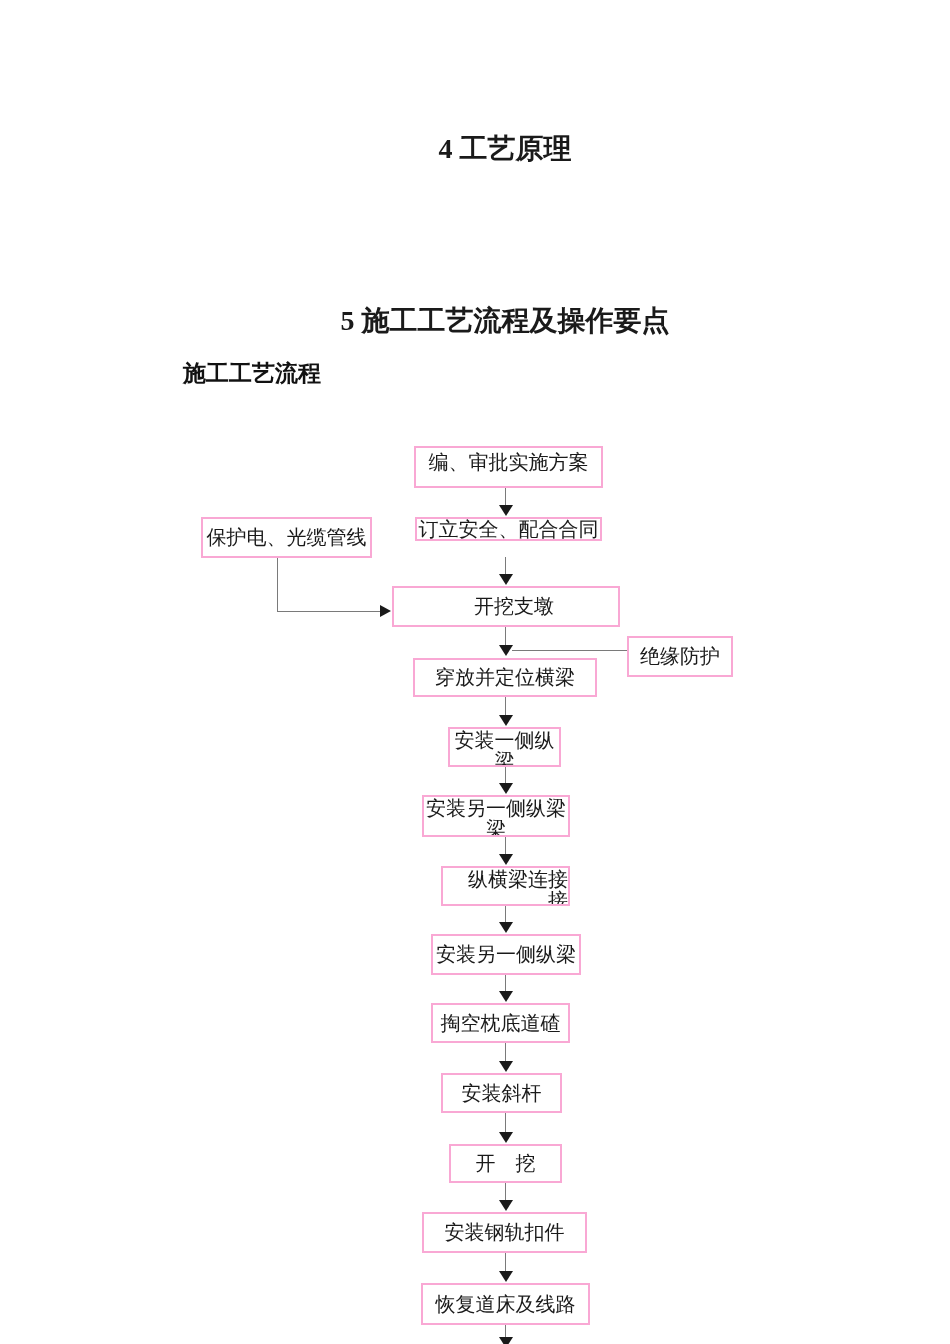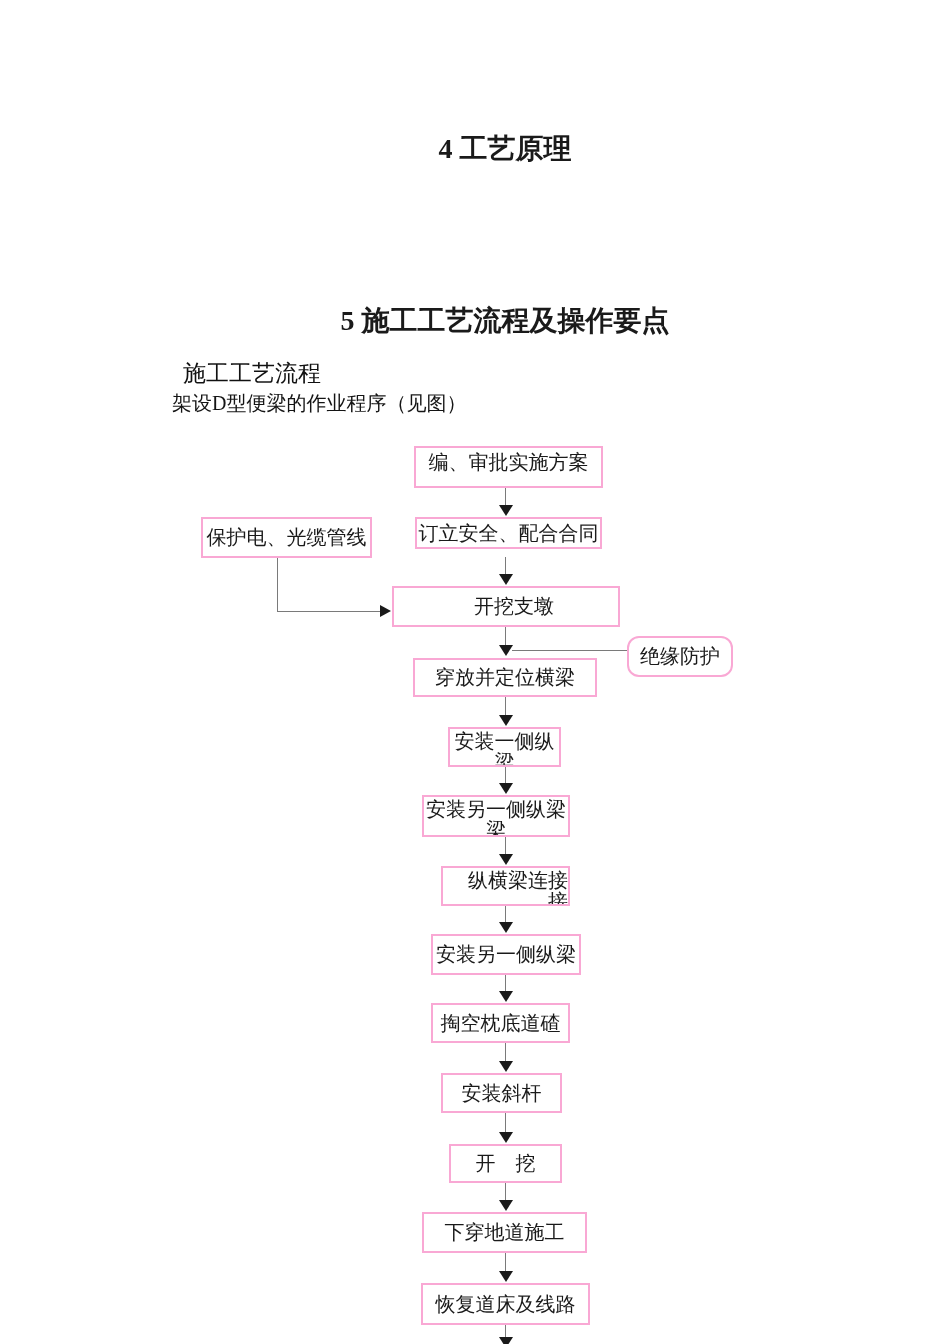--- a/index.html
+++ b/index.html
@@ -26,7 +26,7 @@
   }
   .sub-head{
     position:absolute;left:183px;top:358px;
-    font-size:23px;font-weight:normal;
+    font-size:23px;font-weight:bold;
     font-family:"Liberation Sans","DejaVu Sans",sans-serif;
     color:#111;
   }

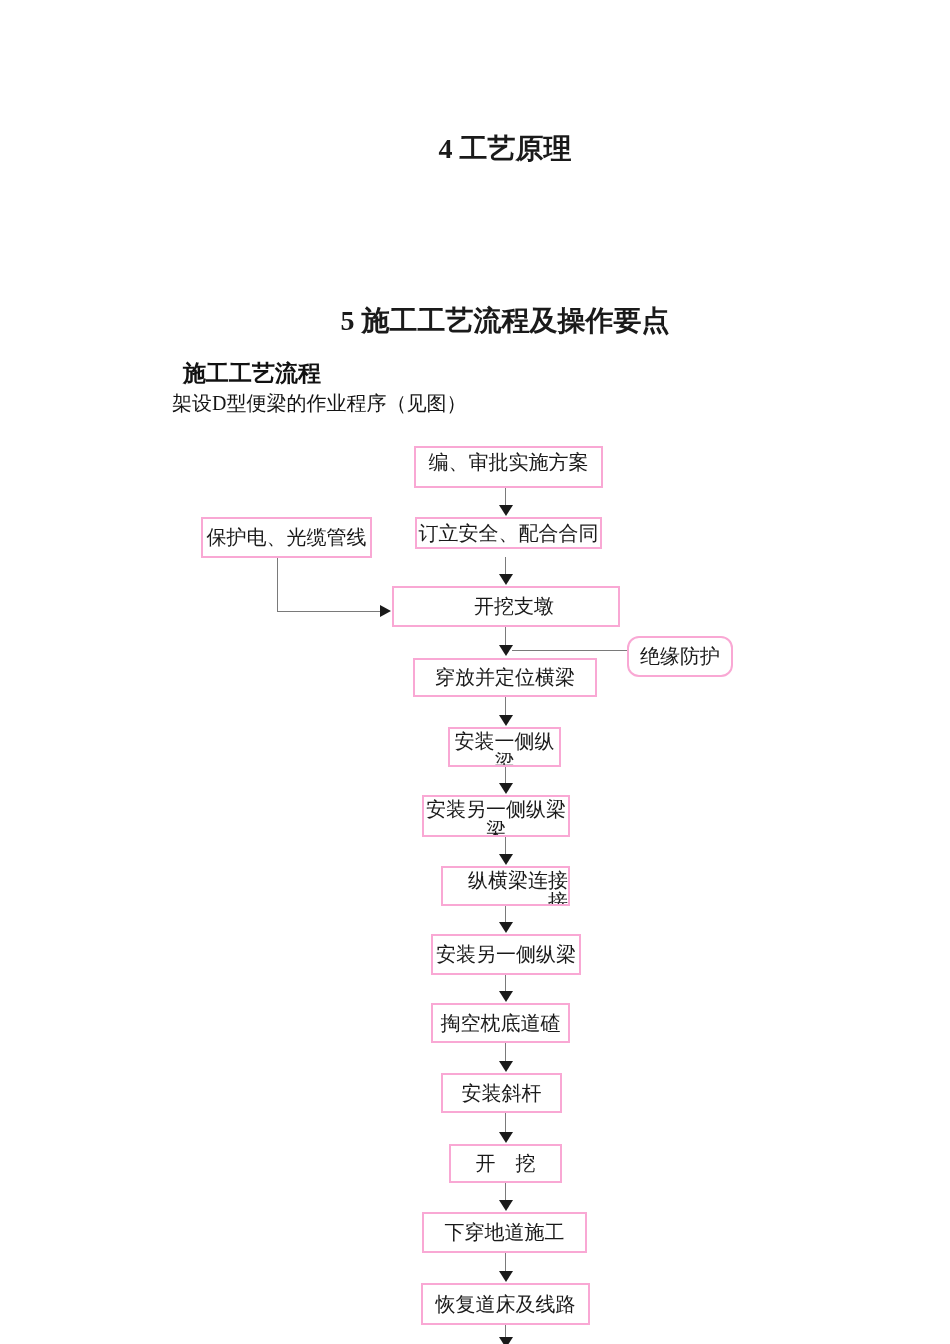--- a/index.html
+++ b/index.html
@@ -68,7 +68,6 @@
   <div class="h-main" style="top:132px;">4 工艺原理</div>
   <div class="h-main" style="top:304px;">5 施工工艺流程及操作要点</div>
   <div class="sub-head">施工工艺流程</div>
-  <div class="caption">架设D型便梁的作业程序（见图）</div>
 
   <div class="box top-align" style="left:414px;top:446px;width:189px;height:42px;">
     <span>编、审批实施方案</span>

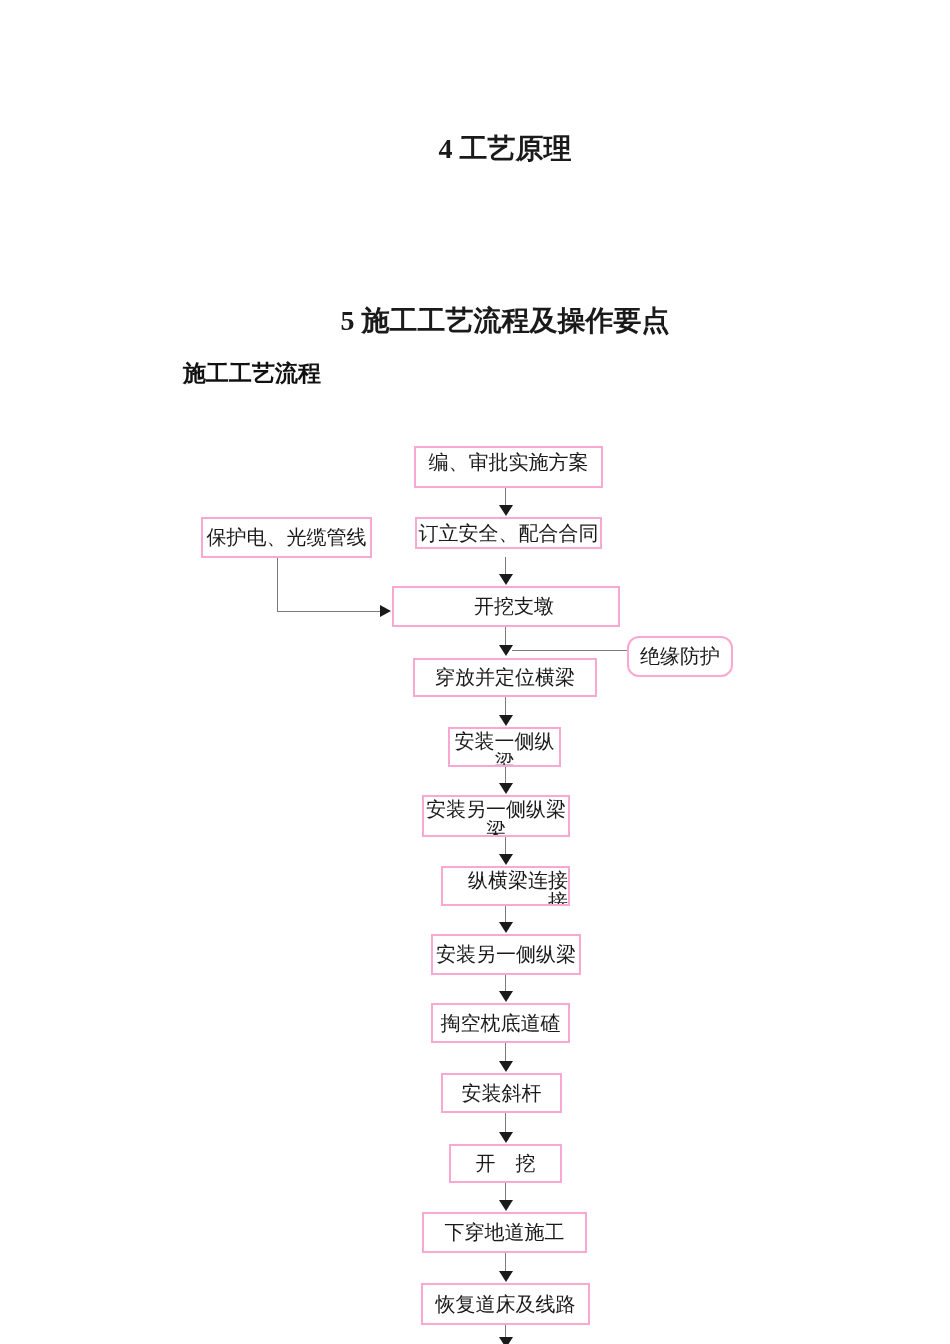--- a/index.html
+++ b/index.html
@@ -77,7 +77,7 @@
     <span>保护电、光缆管线</span>
   </div>
 
-  <div class="box" style="left:415px;top:517px;width:187px;height:32px;">
+  <div class="box" style="left:415px;top:517px;width:187px;height:24px;">
     <span>订立安全、配合合同</span>
   </div>
 

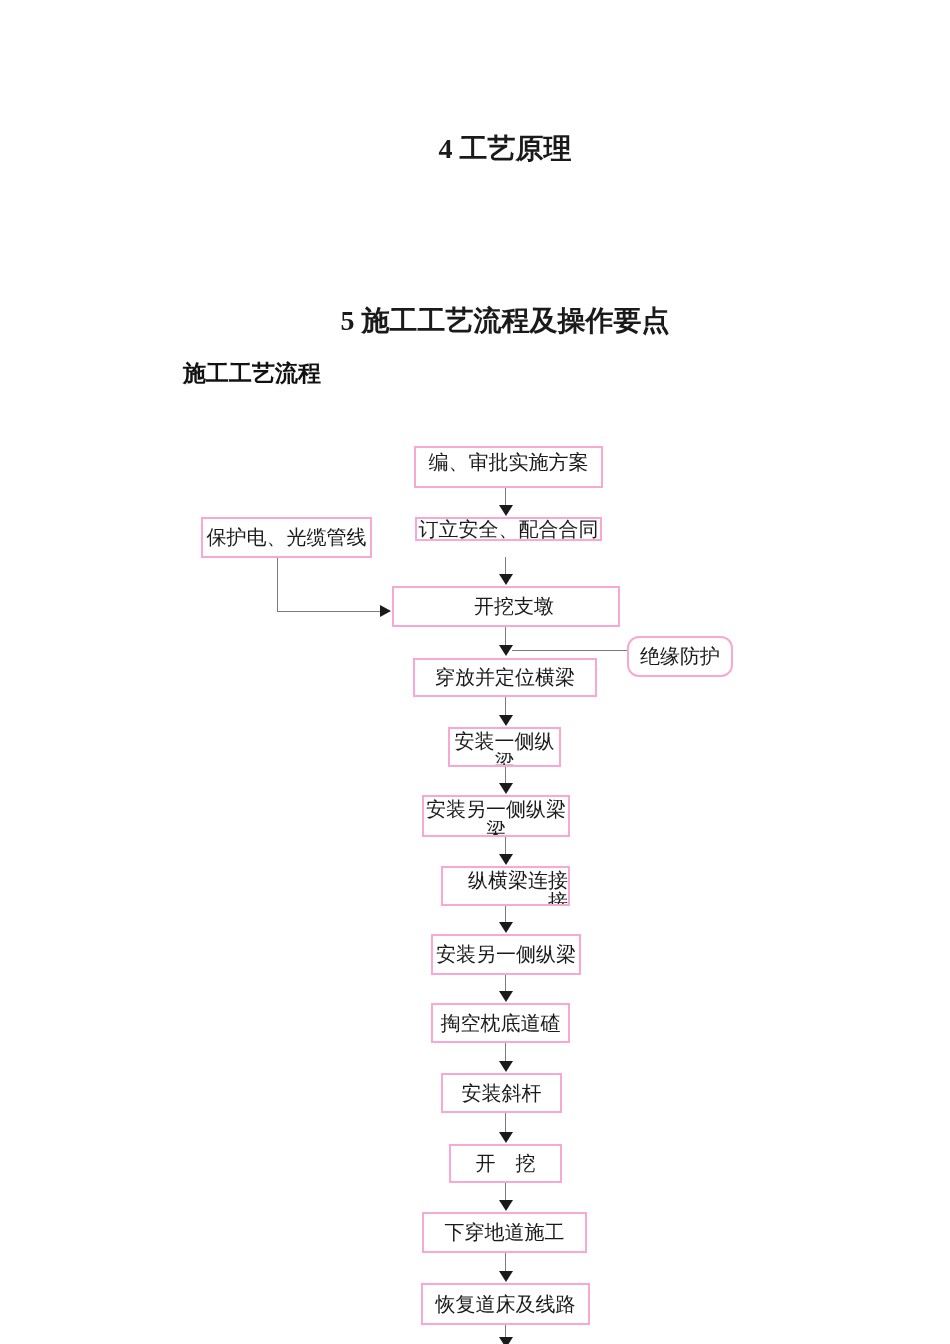--- a/index.html
+++ b/index.html
@@ -85,7 +85,7 @@
     <span>开挖支墩</span>
   </div>
 
-  <div class="box" style="left:627px;top:636px;width:106px;height:41px;border-radius:12px;">
+  <div class="box" style="left:627px;top:636px;width:106px;height:41px;">
     <span>绝缘防护</span>
   </div>
 

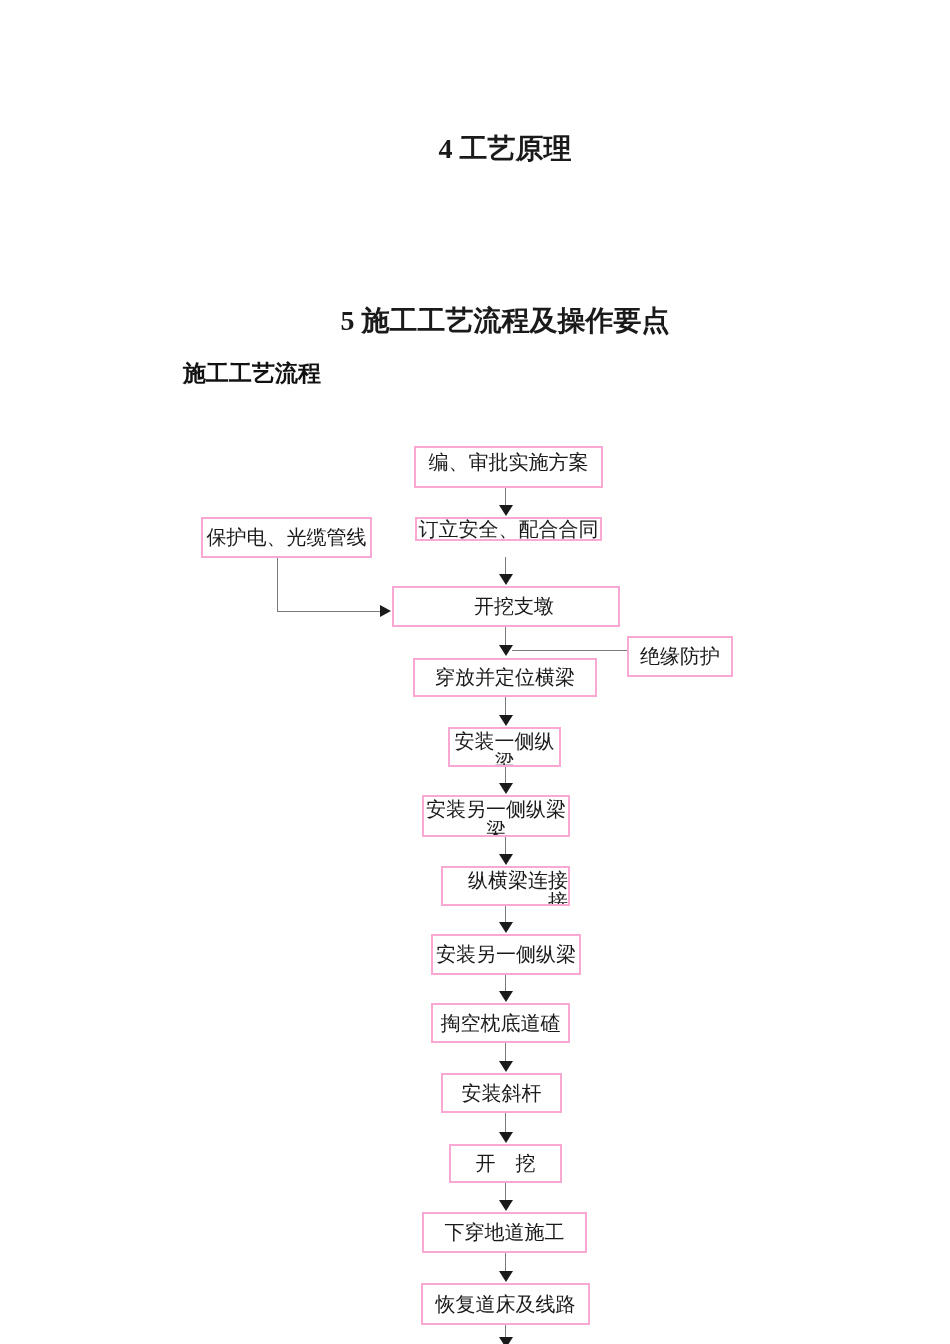--- a/index.html
+++ b/index.html
@@ -44,7 +44,7 @@
   }
   .box.top-align{align-items:flex-start;padding-top:4px;}
   .box.two-line{display:block;padding-top:2px;}
-  .box.two-line span{display:block;}
+  .box.two-line span{display:block;font-family:Liberation Mono, monospace;}
   .vline{position:absolute;width:1px;background:#7a7a7a;}
   .hline{position:absolute;height:1px;background:#7a7a7a;}
   .arr-d{

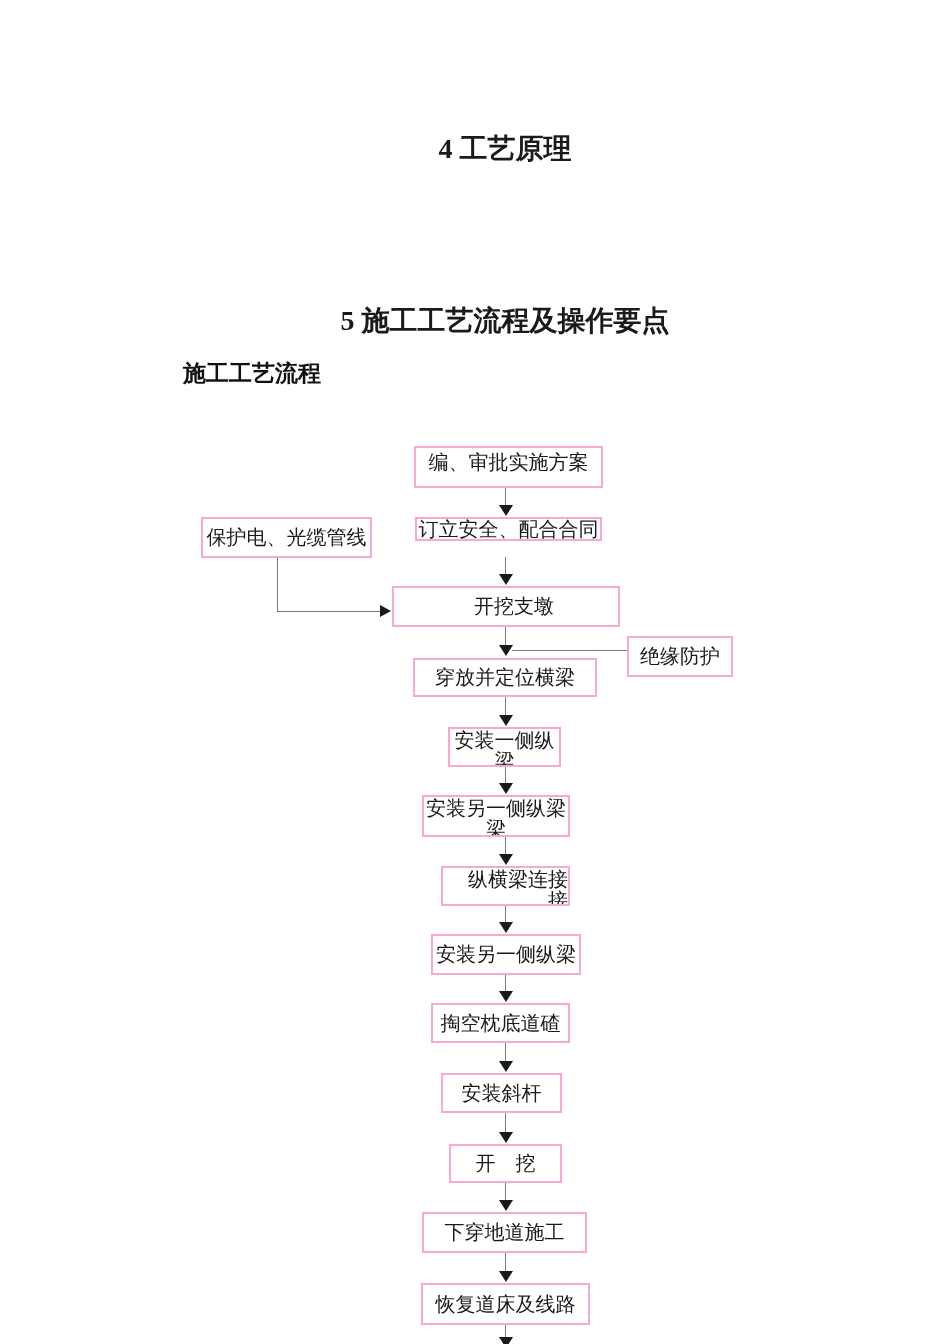--- a/index.html
+++ b/index.html
@@ -125,7 +125,7 @@
   </div>
 
   <div class="box" style="left:422px;top:1212px;width:165px;height:41px;">
-    <span>下穿地道施工</span>
+    <span>安装钢轨扣件</span>
   </div>
 
   <div class="box" style="left:421px;top:1283px;width:169px;height:42px;">

